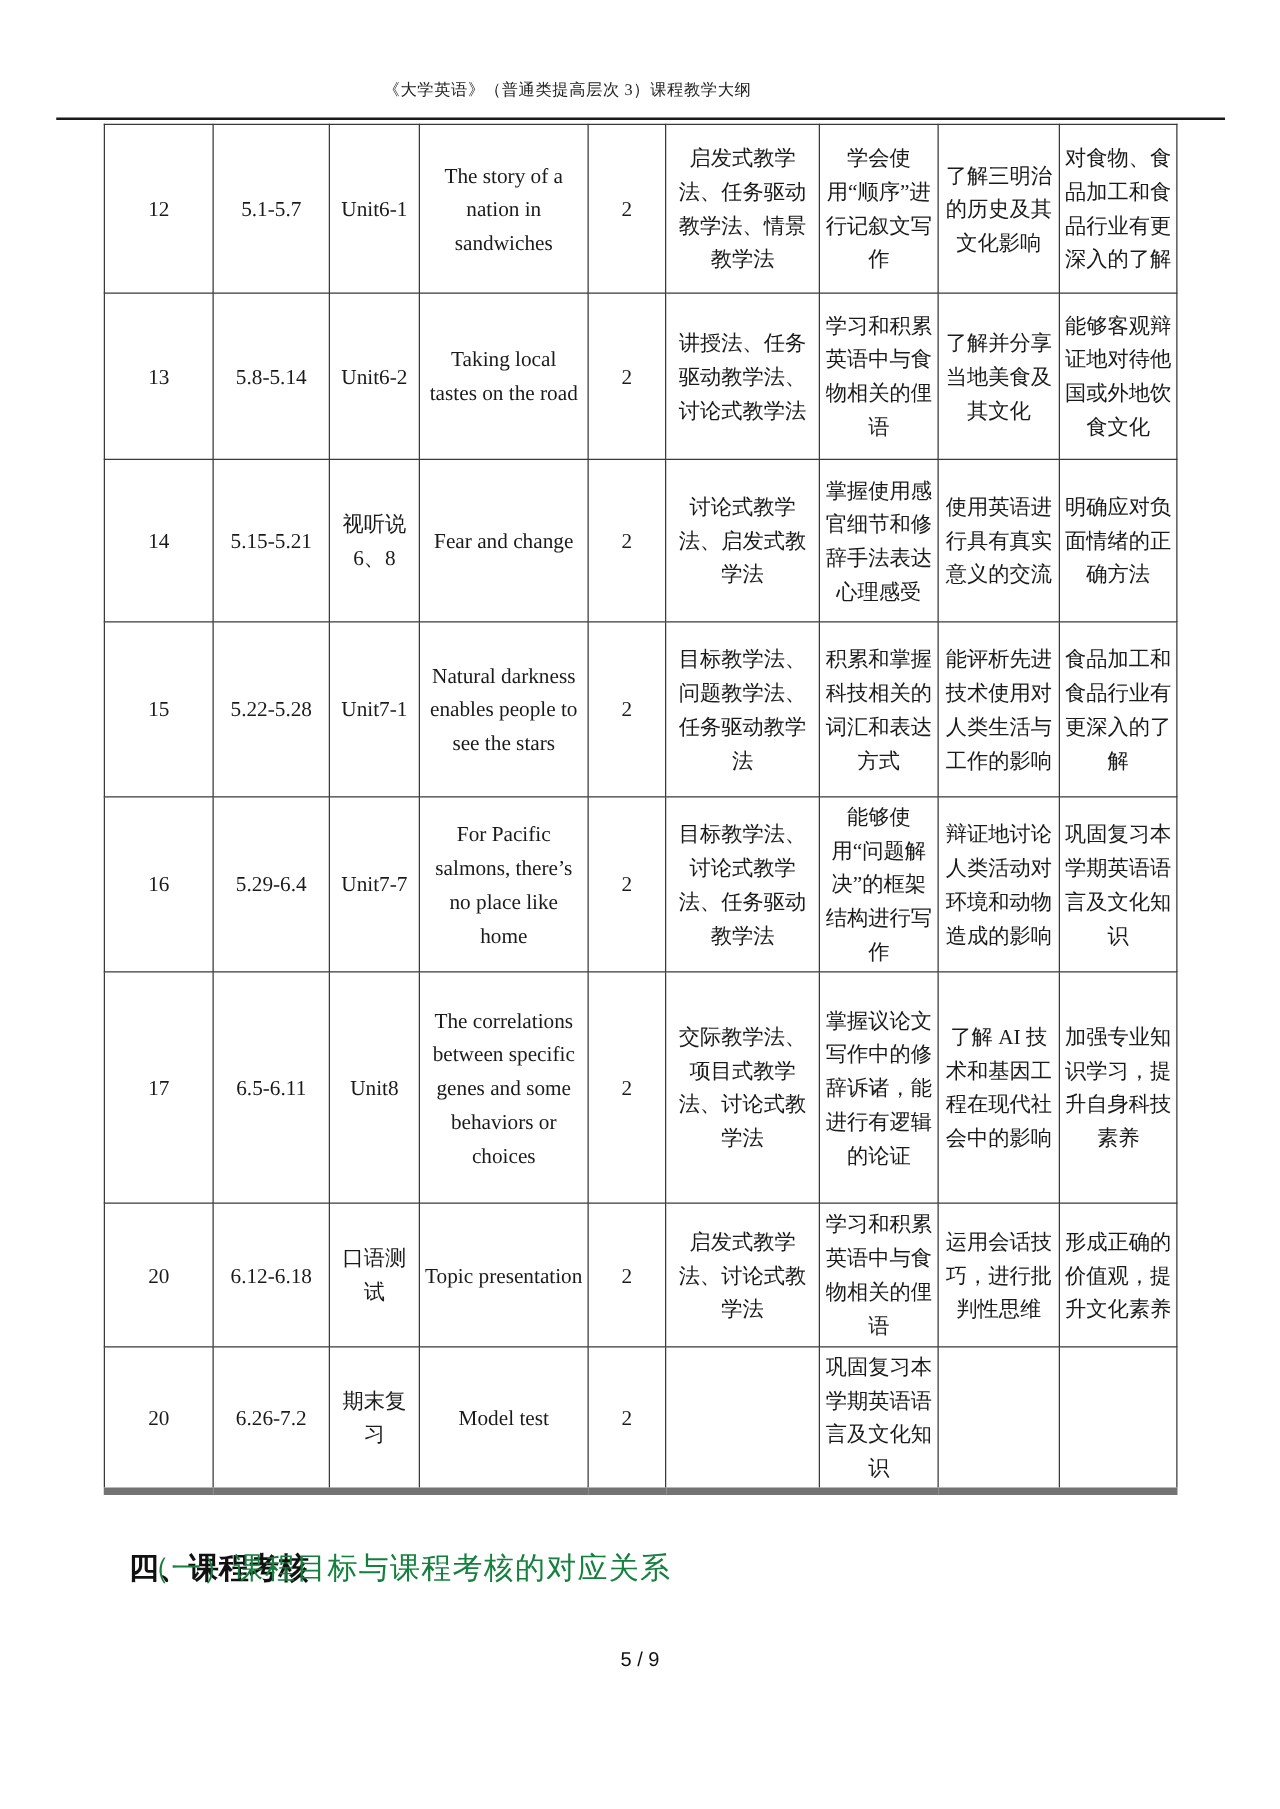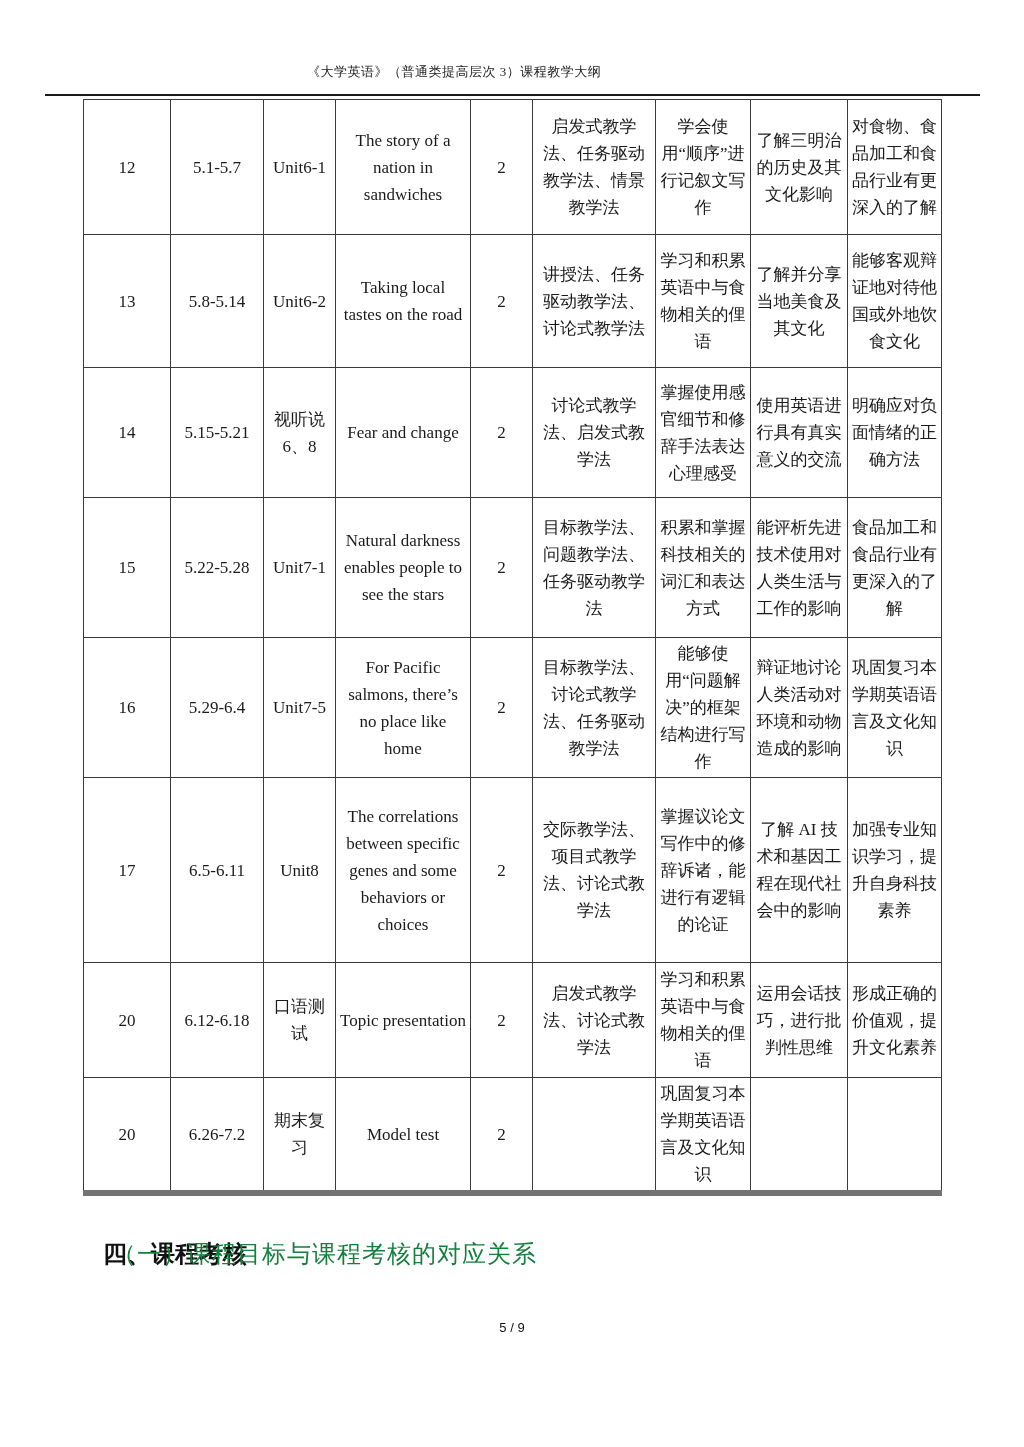--- a/index.html
+++ b/index.html
@@ -133,7 +133,7 @@
   <tr class="r16">
     <td>16</td>
     <td>5.29-6.4</td>
-    <td>Unit7-5</td>
+    <td>Unit7-7</td>
     <td>For Pacific salmons, there’s no place like home</td>
     <td>2</td>
     <td>目标教学法、讨论式教学法、任务驱动教学法</td>

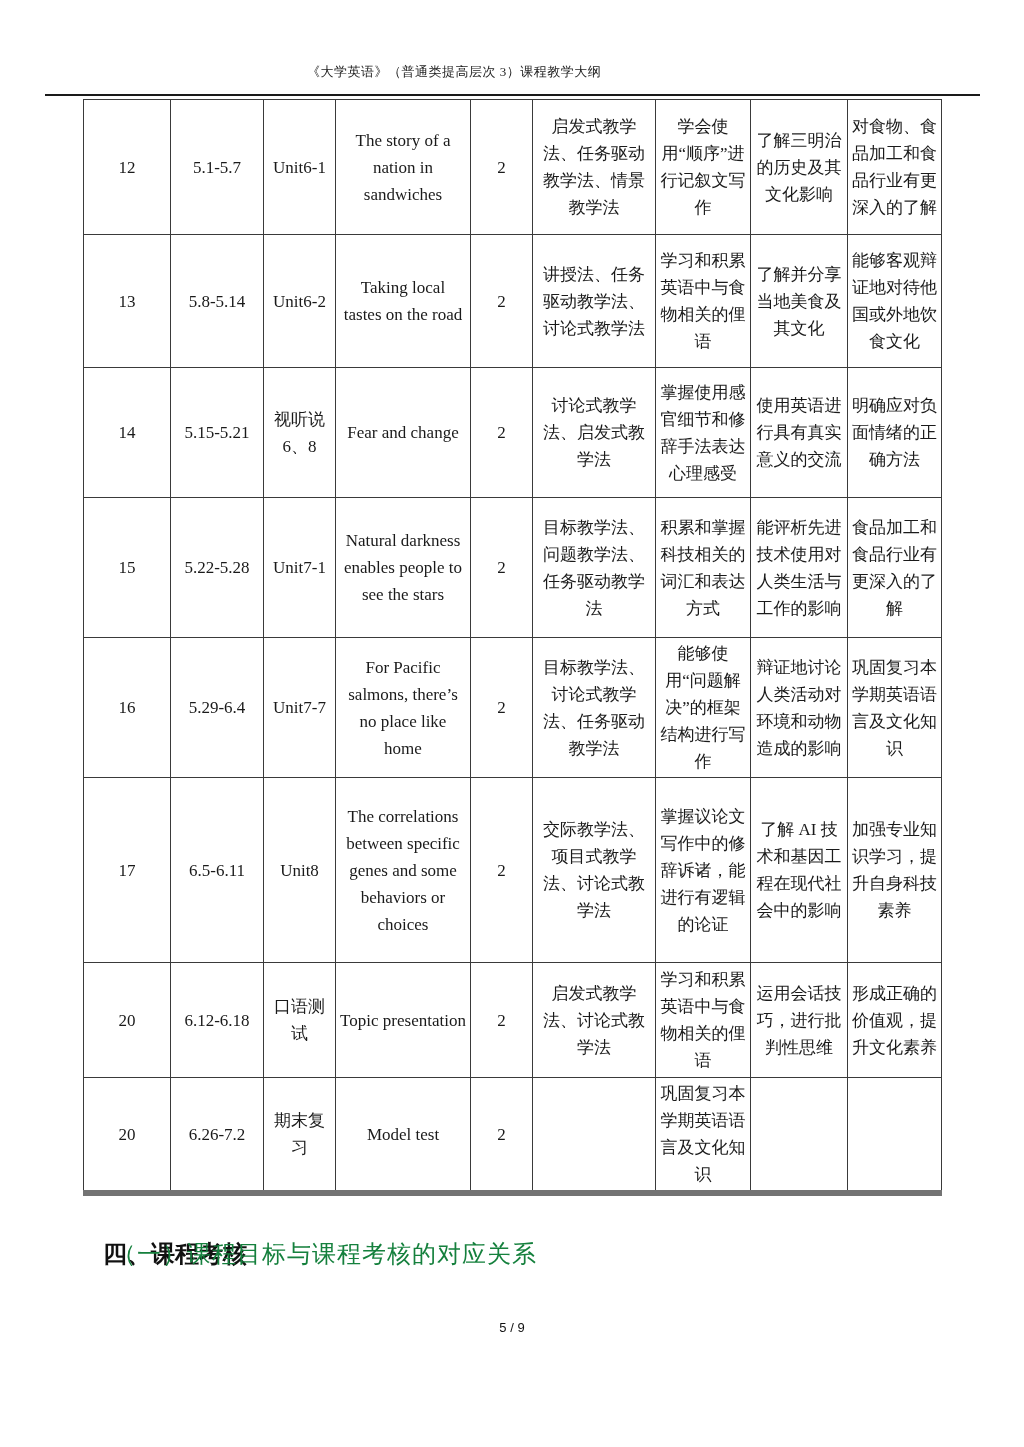--- a/index.html
+++ b/index.html
@@ -64,7 +64,7 @@
     position:absolute;top:1320px;left:0;width:1024px;
     text-align:center;
     font-family:"Liberation Sans","DejaVu Sans",sans-serif;
-    font-size:13px;color:#111;
+    font-size:16px;color:#111;
   }
 </style>
 </head>

